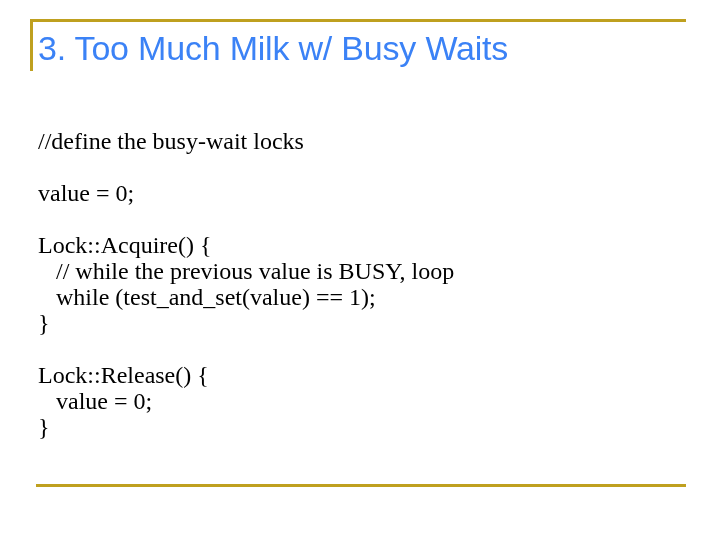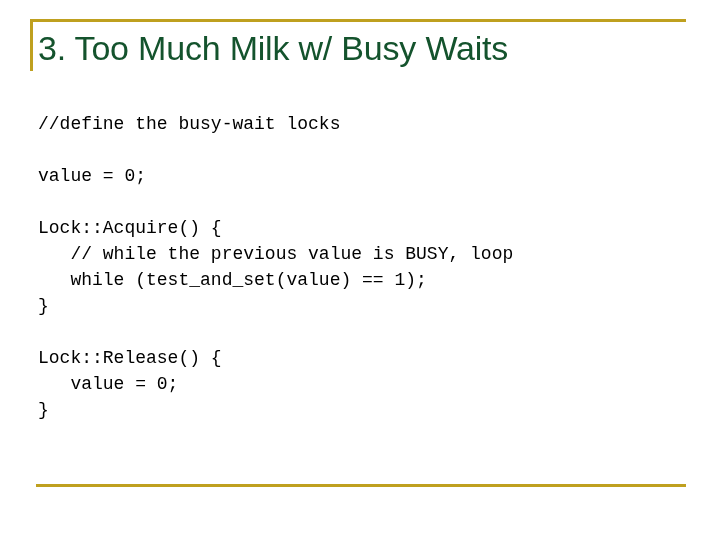--- a/index.html
+++ b/index.html
@@ -87,7 +87,7 @@
   <div id="title-rule-top" style="background: rgb(191, 160, 31);"></div>
   <div id="title-rule-left" style="background: rgb(191, 160, 31);"></div>
 
-  <h1 id="slide-title" style="color: #14532d;">3. Too Much Milk w/ Busy Waits</h1>
+  <h1 id="slide-title" style="color: #3b82f6;">3. Too Much Milk w/ Busy Waits</h1>
 
   <div id="code-body" style="color: rgb(0, 0, 0);"><span class="code-line">//define the busy-wait locks</span><span class="code-line blank">&nbsp;</span><span class="code-line">value = 0;</span><span class="code-line blank">&nbsp;</span><span class="code-line">Lock::Acquire() {</span><span class="code-line">   // while the previous value is BUSY, loop</span><span class="code-line">   while (test_and_set(value) == 1);</span><span class="code-line">}</span><span class="code-line blank">&nbsp;</span><span class="code-line">Lock::Release() {</span><span class="code-line">   value = 0;</span><span class="code-line">}</span></div>
 

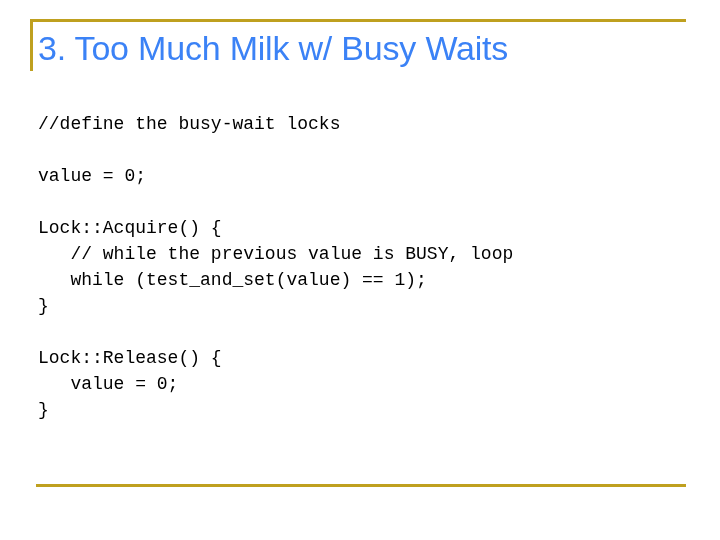--- a/index.html
+++ b/index.html
@@ -62,10 +62,10 @@
   #code-body {
     position: absolute;
     left: 38px;
-    top: 111px;
+    top: 128px;
     width: 650px;
-    font-family: Liberation Mono, monospace;
-    font-size: 18px;
+    font-family: Liberation Serif, serif;
+    font-size: 24px;
     line-height: 26px;
     color: #000000;
     white-space: pre;

